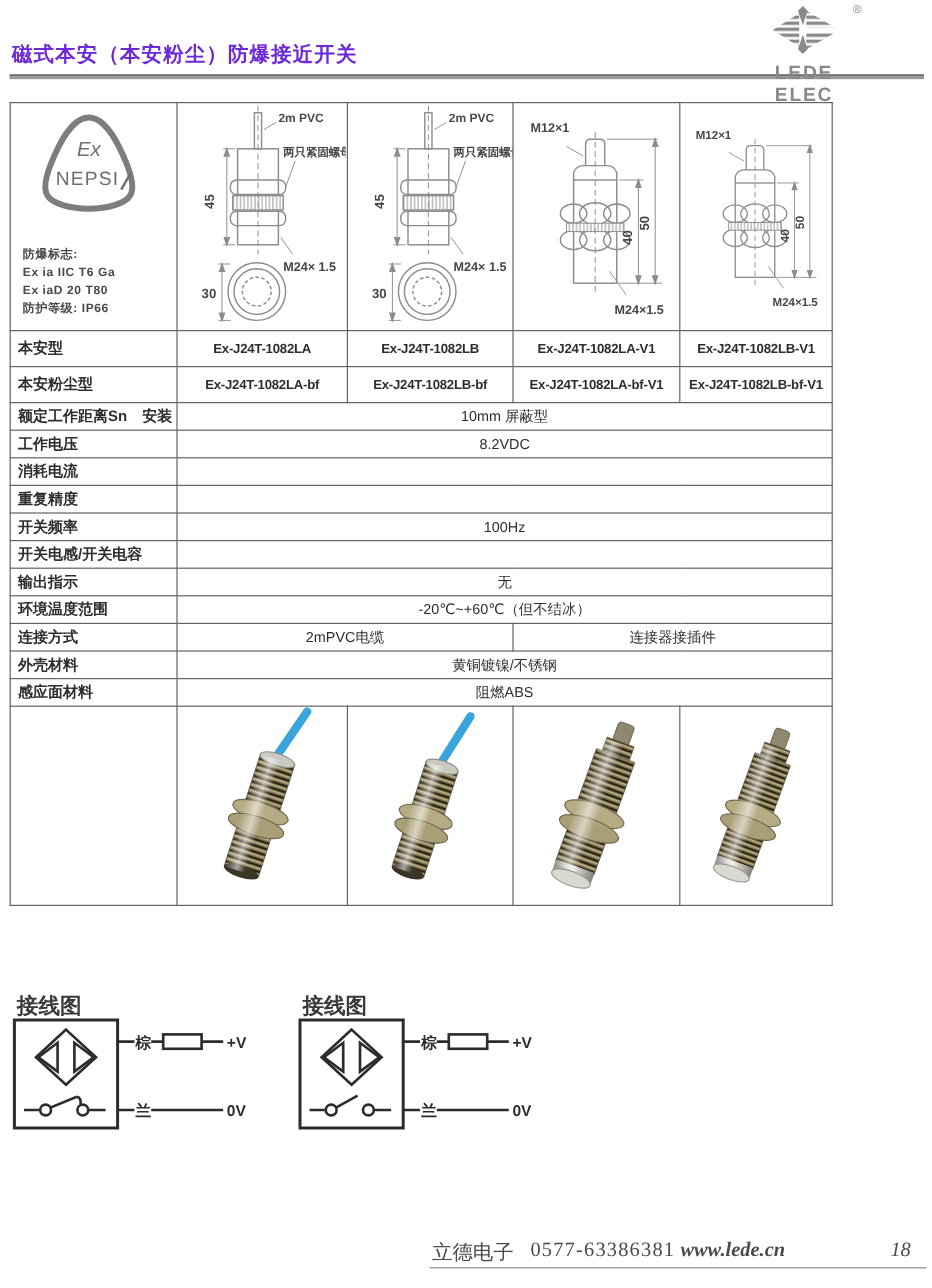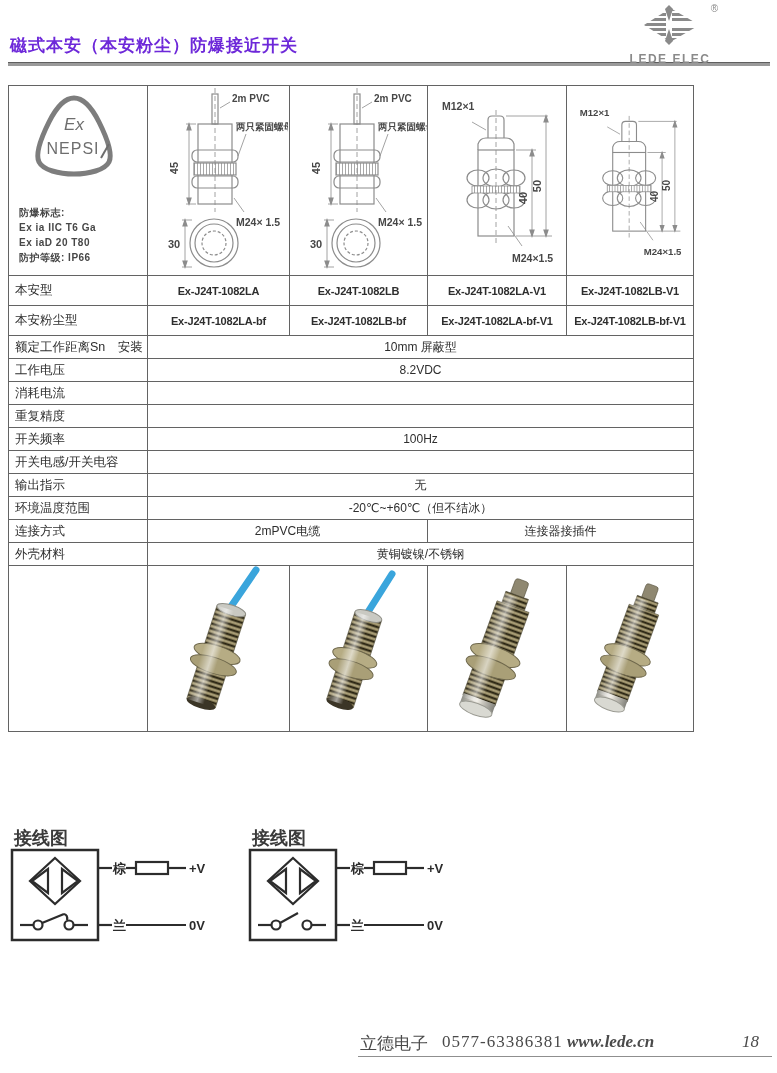--- a/index.html
+++ b/index.html
@@ -10,7 +10,7 @@
          font-family:"Liberation Serif","DejaVu Serif",serif;font-weight:600;color:#6d28d9;}
   #rule{position:absolute;left:8px;top:62px;width:762px;height:3px;background:#9a9a9a;border-top:1px solid #5f5f5f;}
   #logo{position:absolute;left:620px;top:3px;width:100px;text-align:center;}
-  #logo .brand{font-size:12px;font-weight:bold;color:#8a8a8a;letter-spacing:1.5px;margin-top:1px;}
+  #logo .brand{font-size:16px;font-weight:bold;color:#8a8a8a;letter-spacing:1.5px;margin-top:1px;}
   #logo .reg{position:absolute;right:2px;top:0;font-size:10px;color:#8a8a8a;}
   
   table{border-collapse:collapse;table-layout:fixed;position:absolute;left:8px;top:85px;width:685px;}

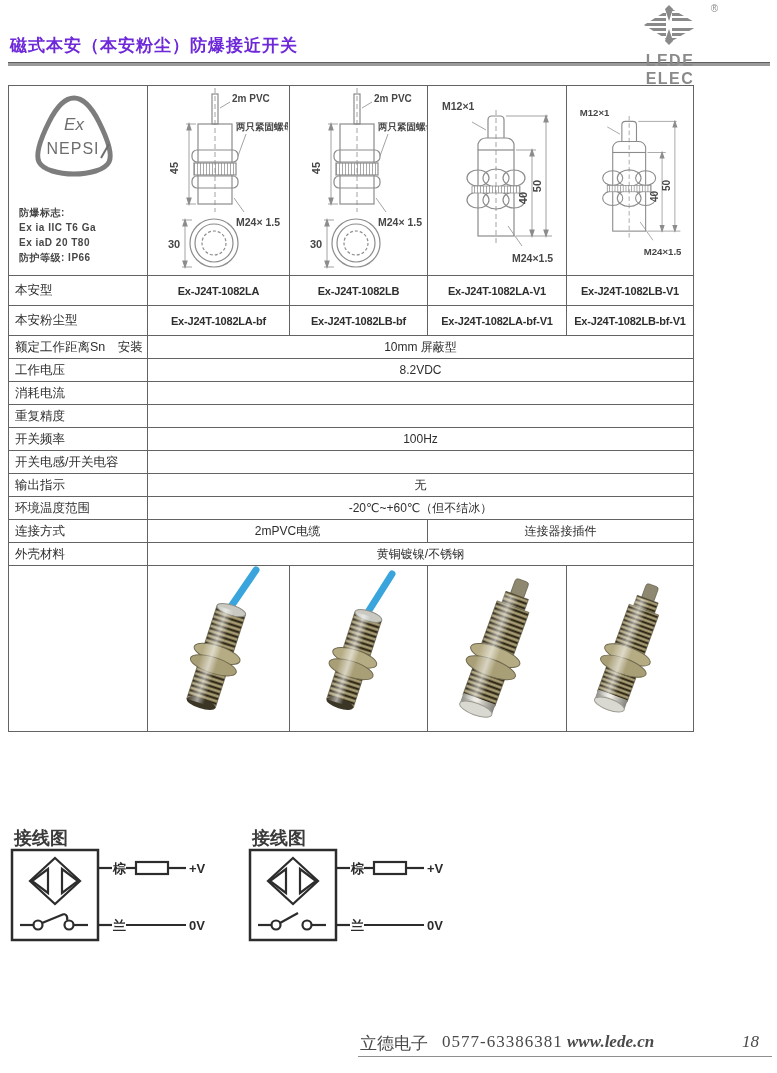--- a/index.html
+++ b/index.html
@@ -15,7 +15,7 @@
   
   table{border-collapse:collapse;table-layout:fixed;position:absolute;left:8px;top:85px;width:685px;}
   td{border:1px solid #636363;padding:0;font-size:12px;color:#2e2e2e;overflow:hidden;vertical-align:middle;}
-  td.lab{padding-left:6px;font-weight:400;font-size:12.5px;text-align:left;}
+  td.lab{padding-left:6px;font-weight:700;font-size:12.5px;text-align:left;}
   td.val{text-align:center;}
   td.mod{text-align:center;font-weight:700;font-size:11px;letter-spacing:-0.2px;}
   tr.r-draw td{height:188px;vertical-align:top;}

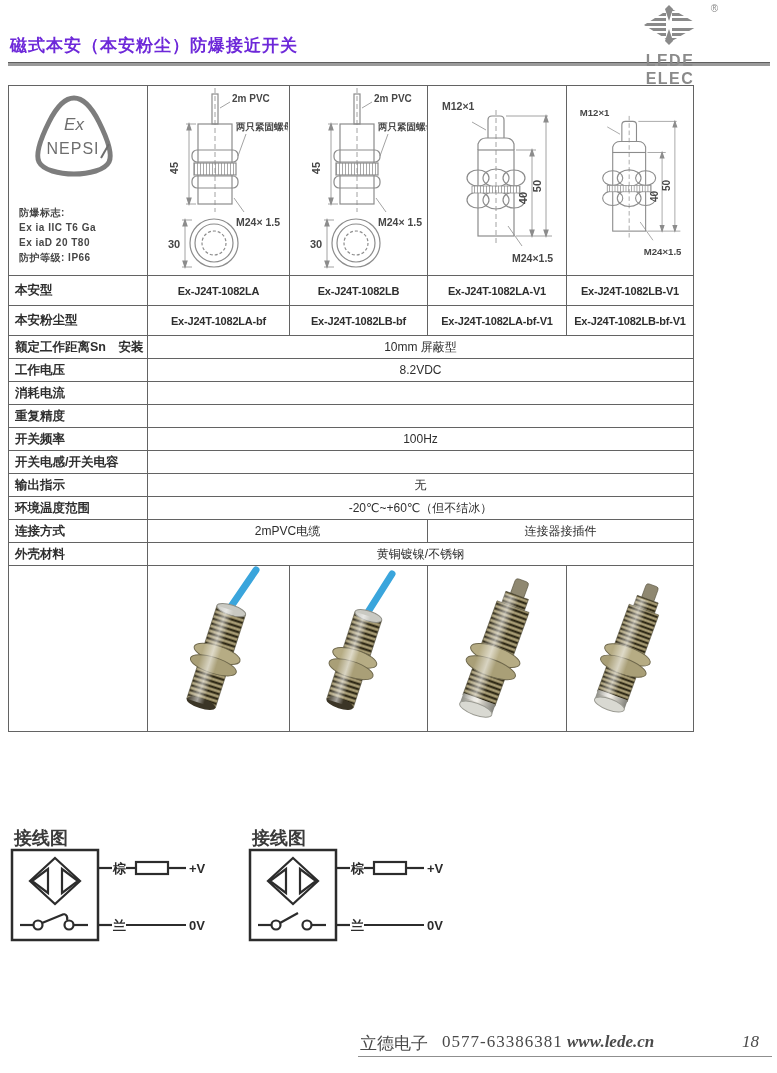--- a/index.html
+++ b/index.html
@@ -310,6 +310,10 @@
       <td class="lab">外壳材料</td>
       <td class="val" colspan="4">黄铜镀镍/不锈钢</td>
     </tr>
+    <tr class="r-spec">
+      <td class="lab">感应面材料</td>
+      <td class="val" colspan="4">阻燃ABS</td>
+    </tr>
 
     <tr class="r-photo">
       <td></td>

